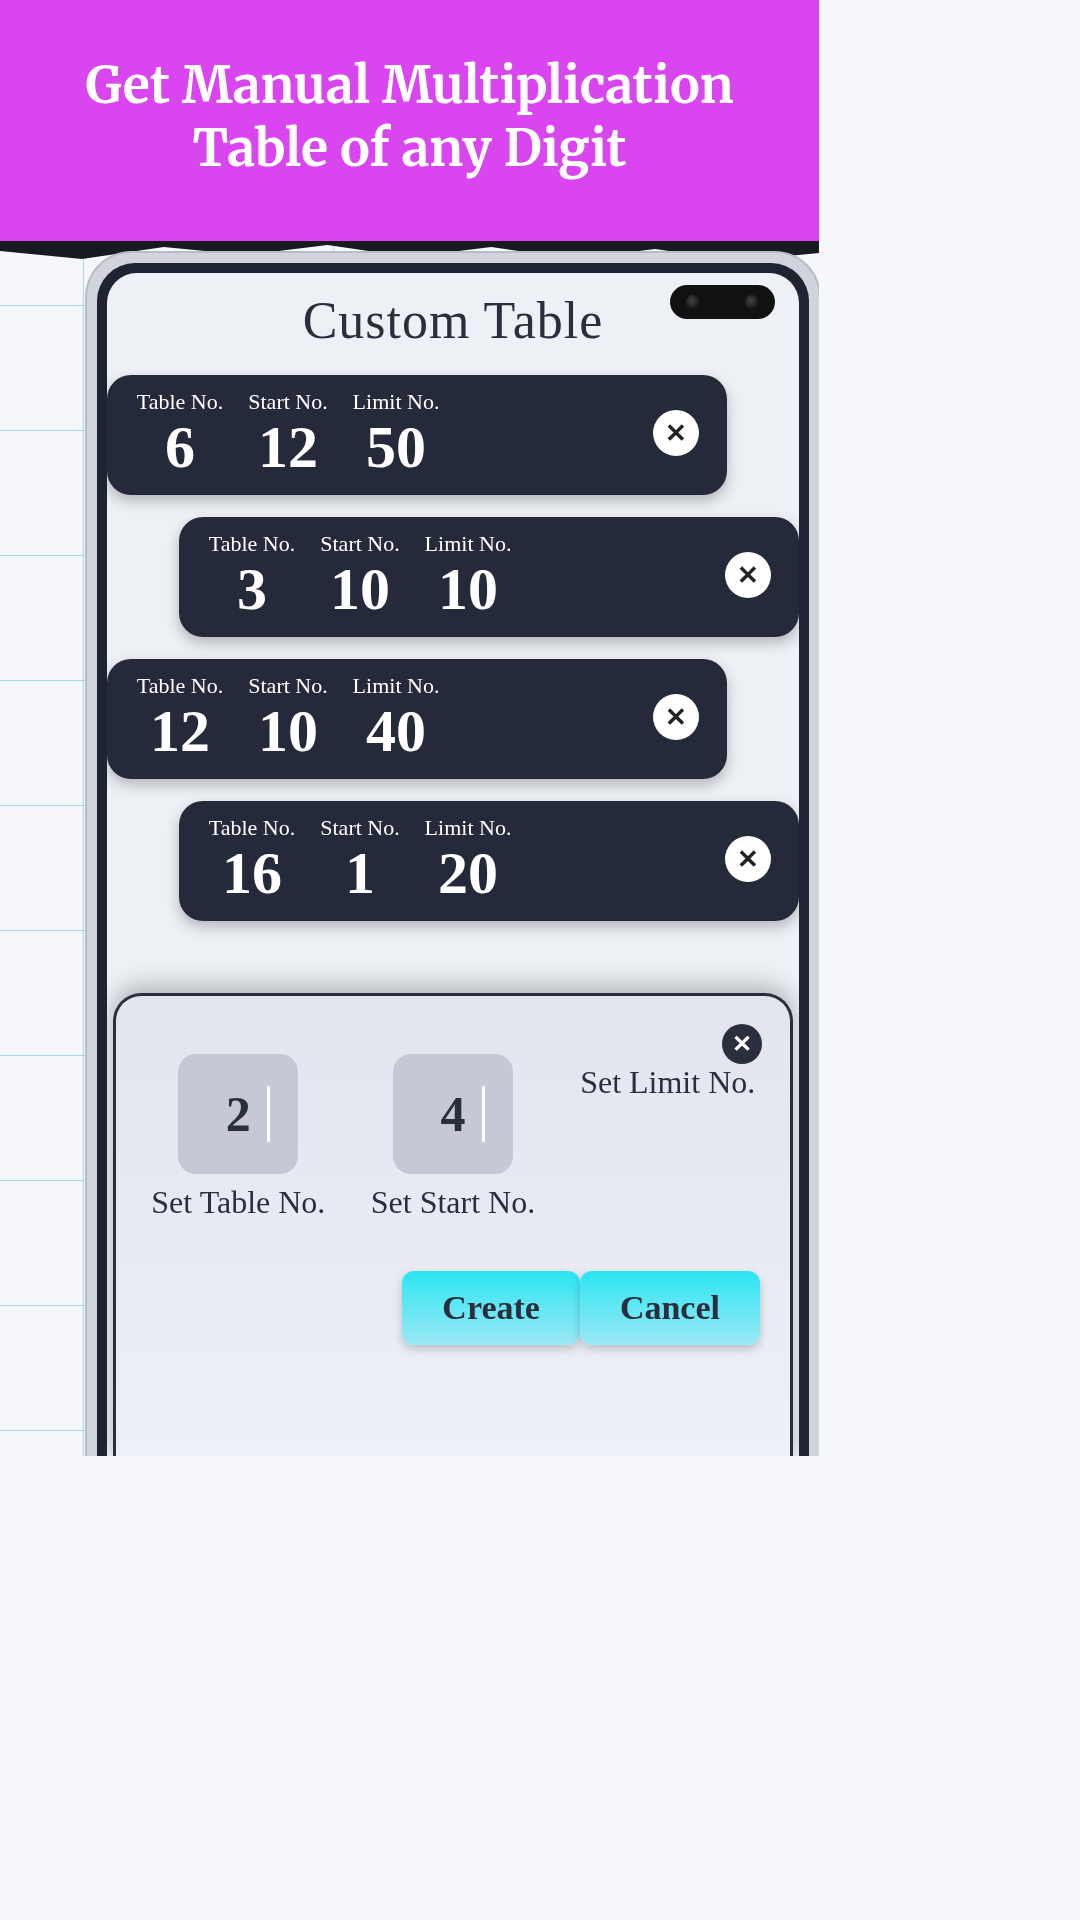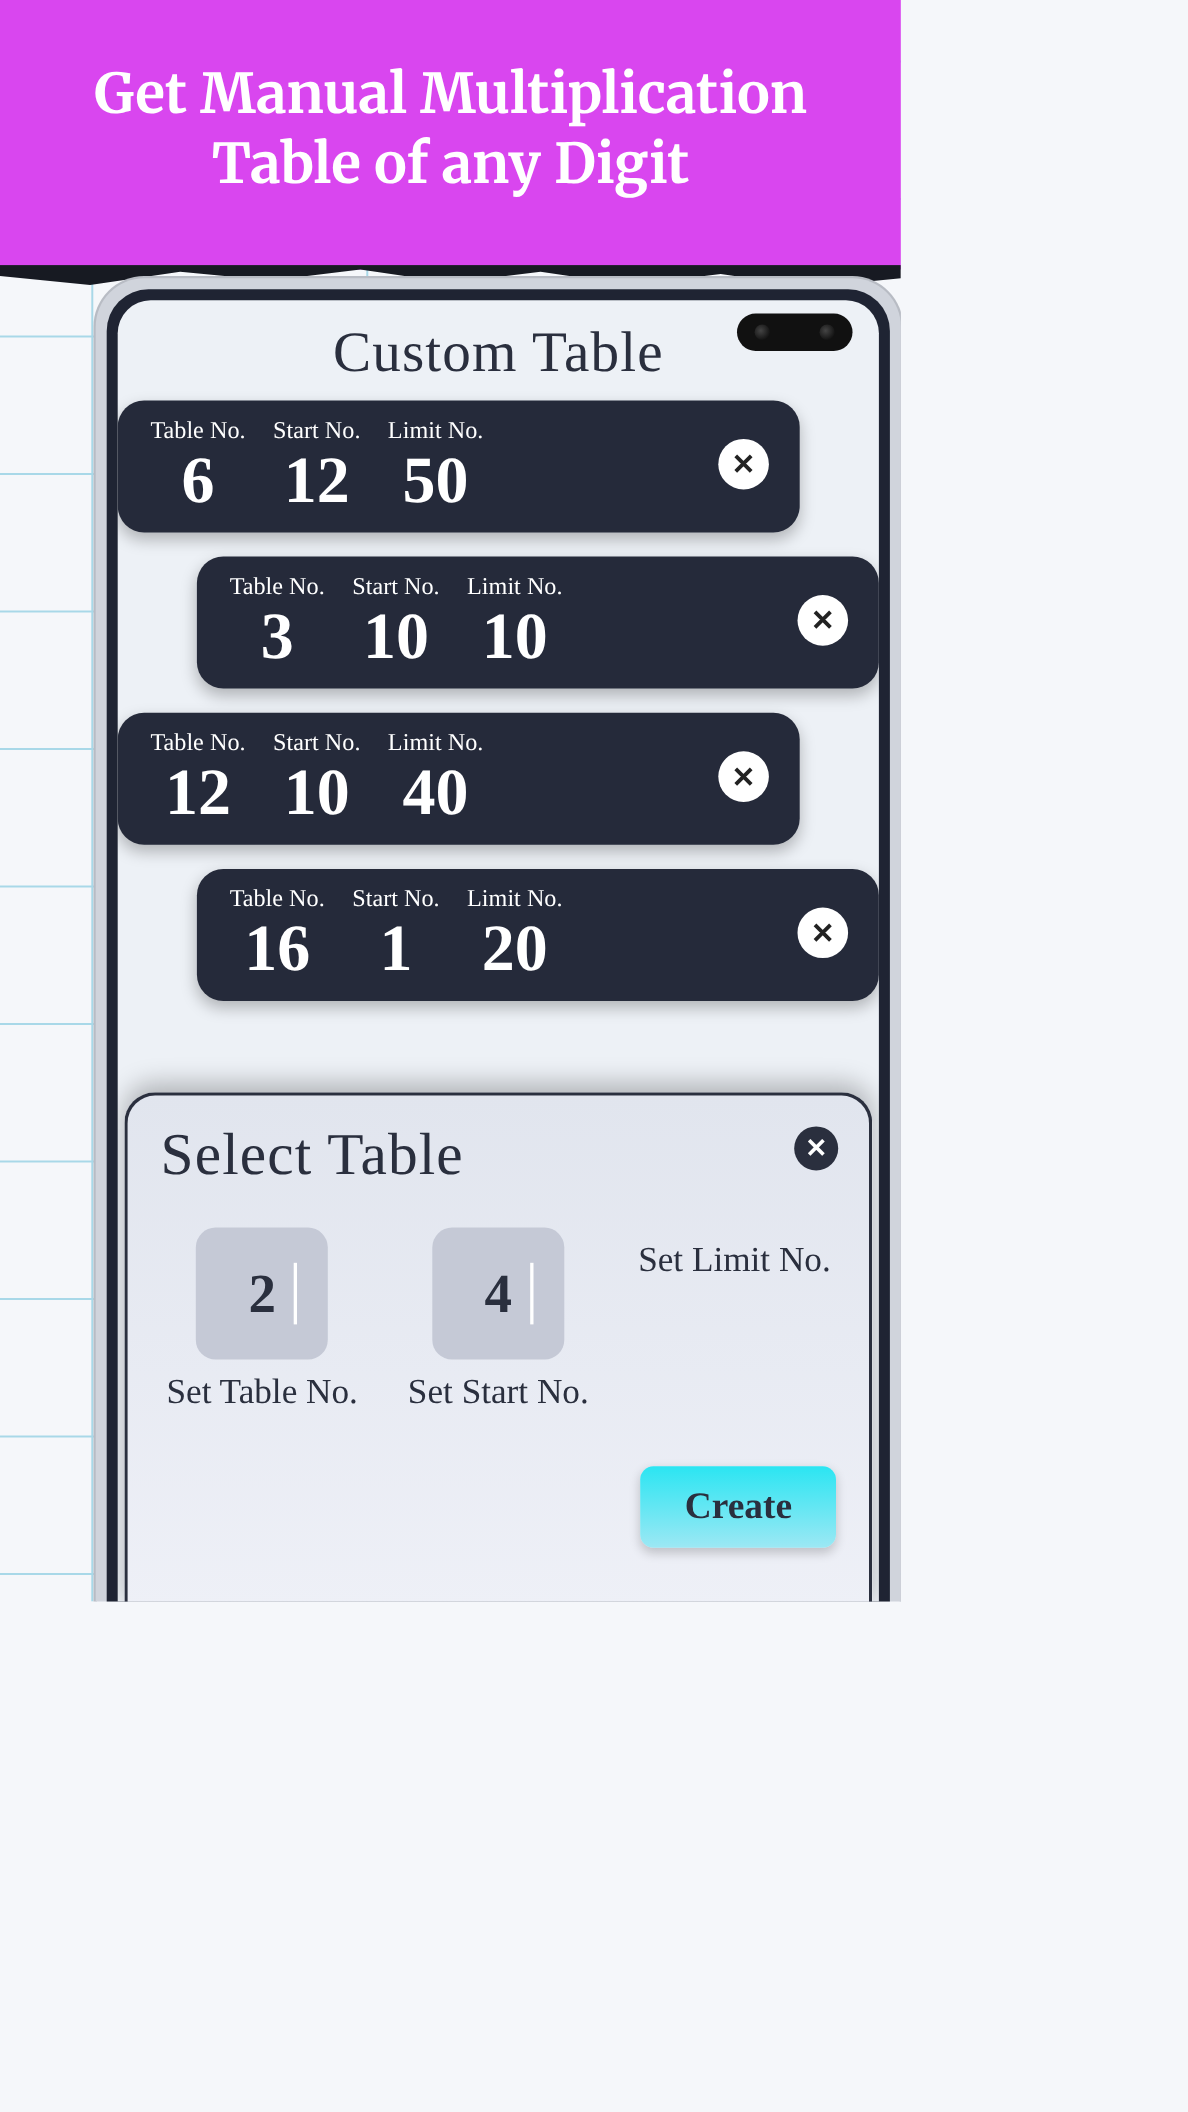--- a/index.html
+++ b/index.html
@@ -124,6 +124,7 @@
 
 .cards-area {
   padding: 0 0 0 0;
+  margin-top: 11px;
 }
 
 .card {

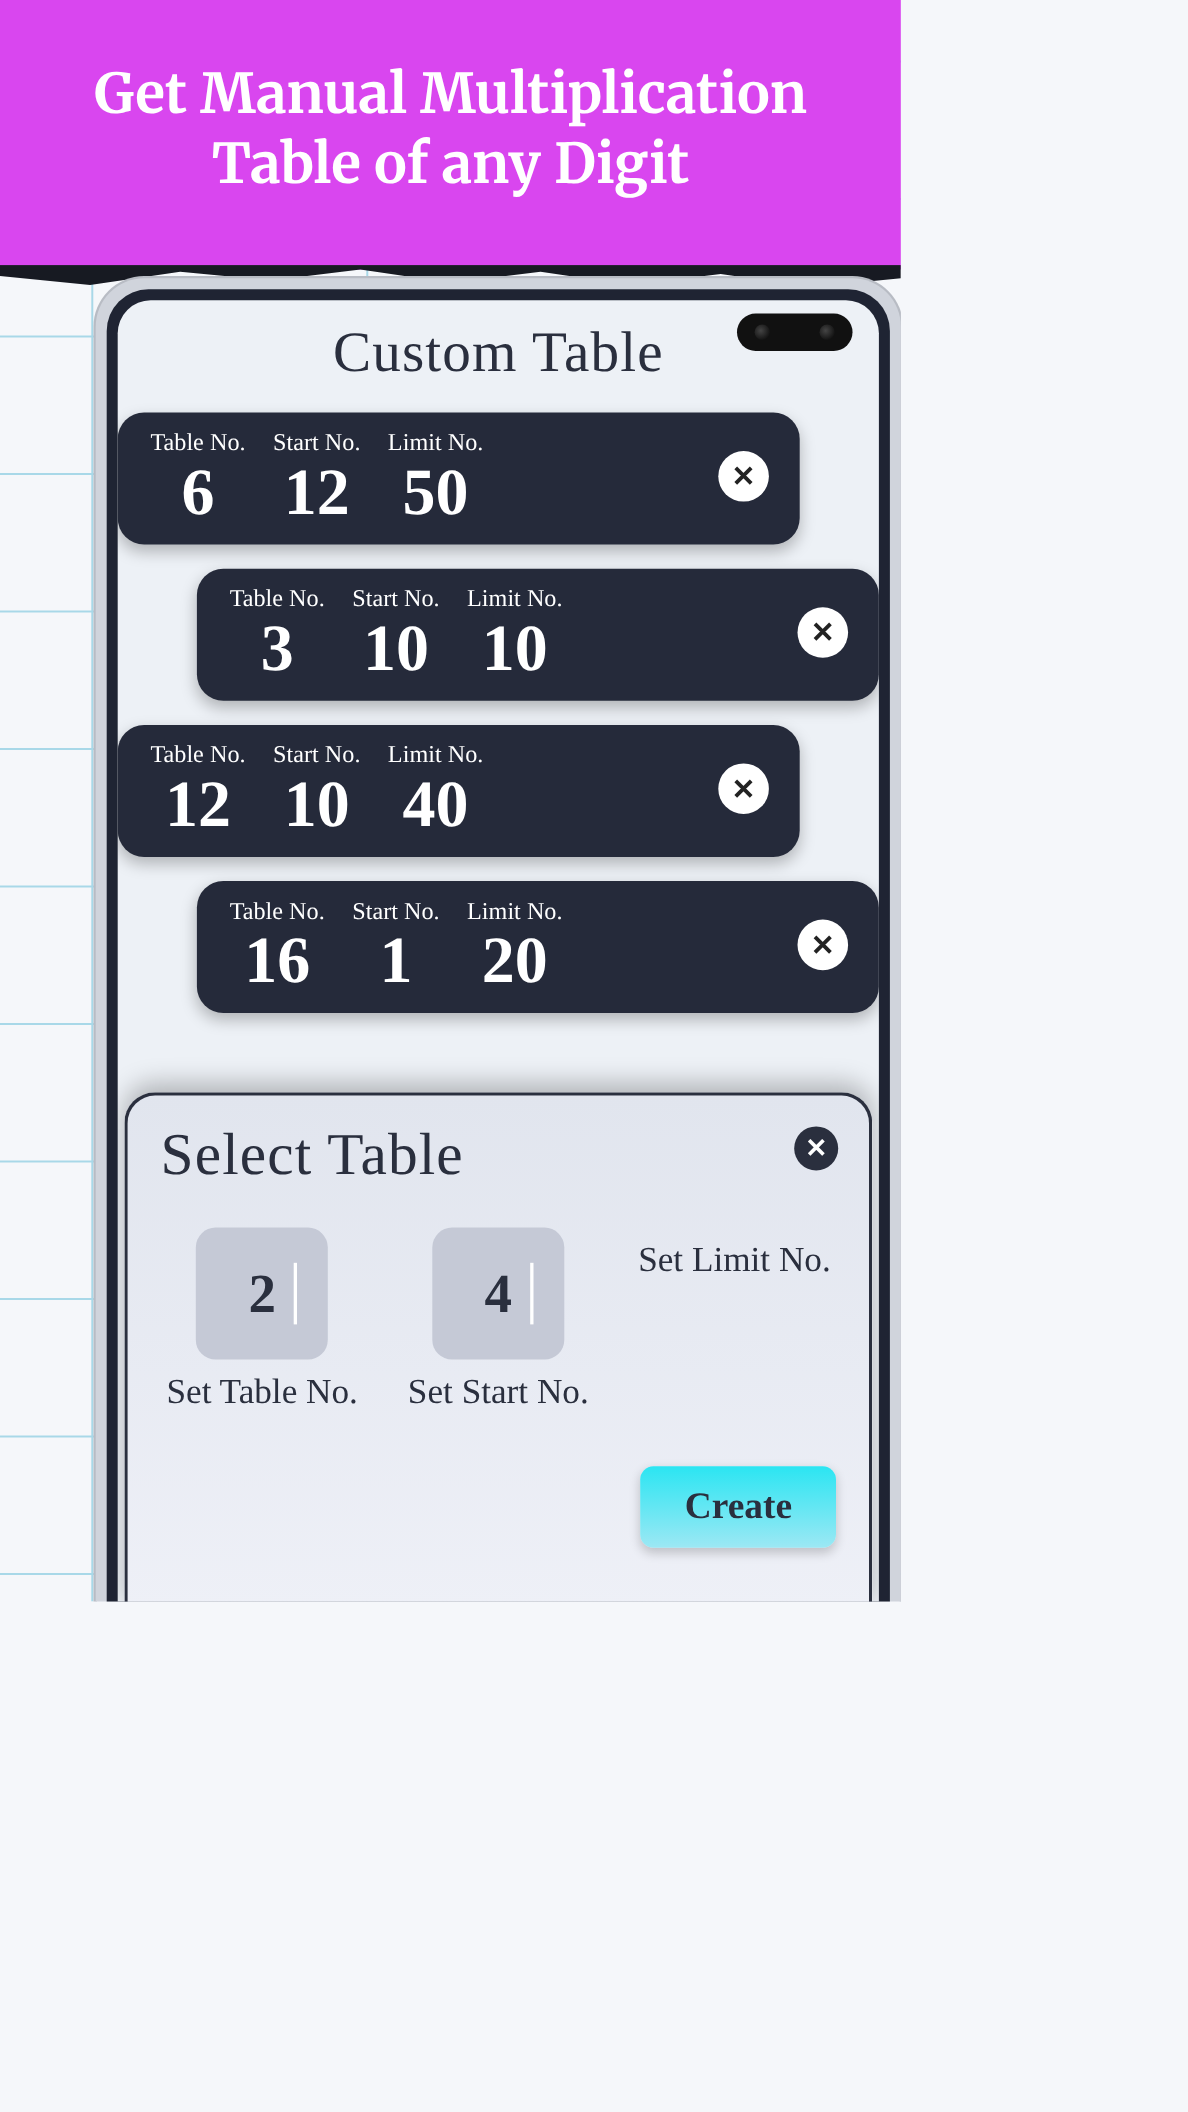--- a/index.html
+++ b/index.html
@@ -362,7 +362,6 @@
     </div>
 
     <div class="sheet">
-      <div class="sheet-title">Select Table</div>
       <div class="sheet-close">
         <span>✕</span>
       </div>

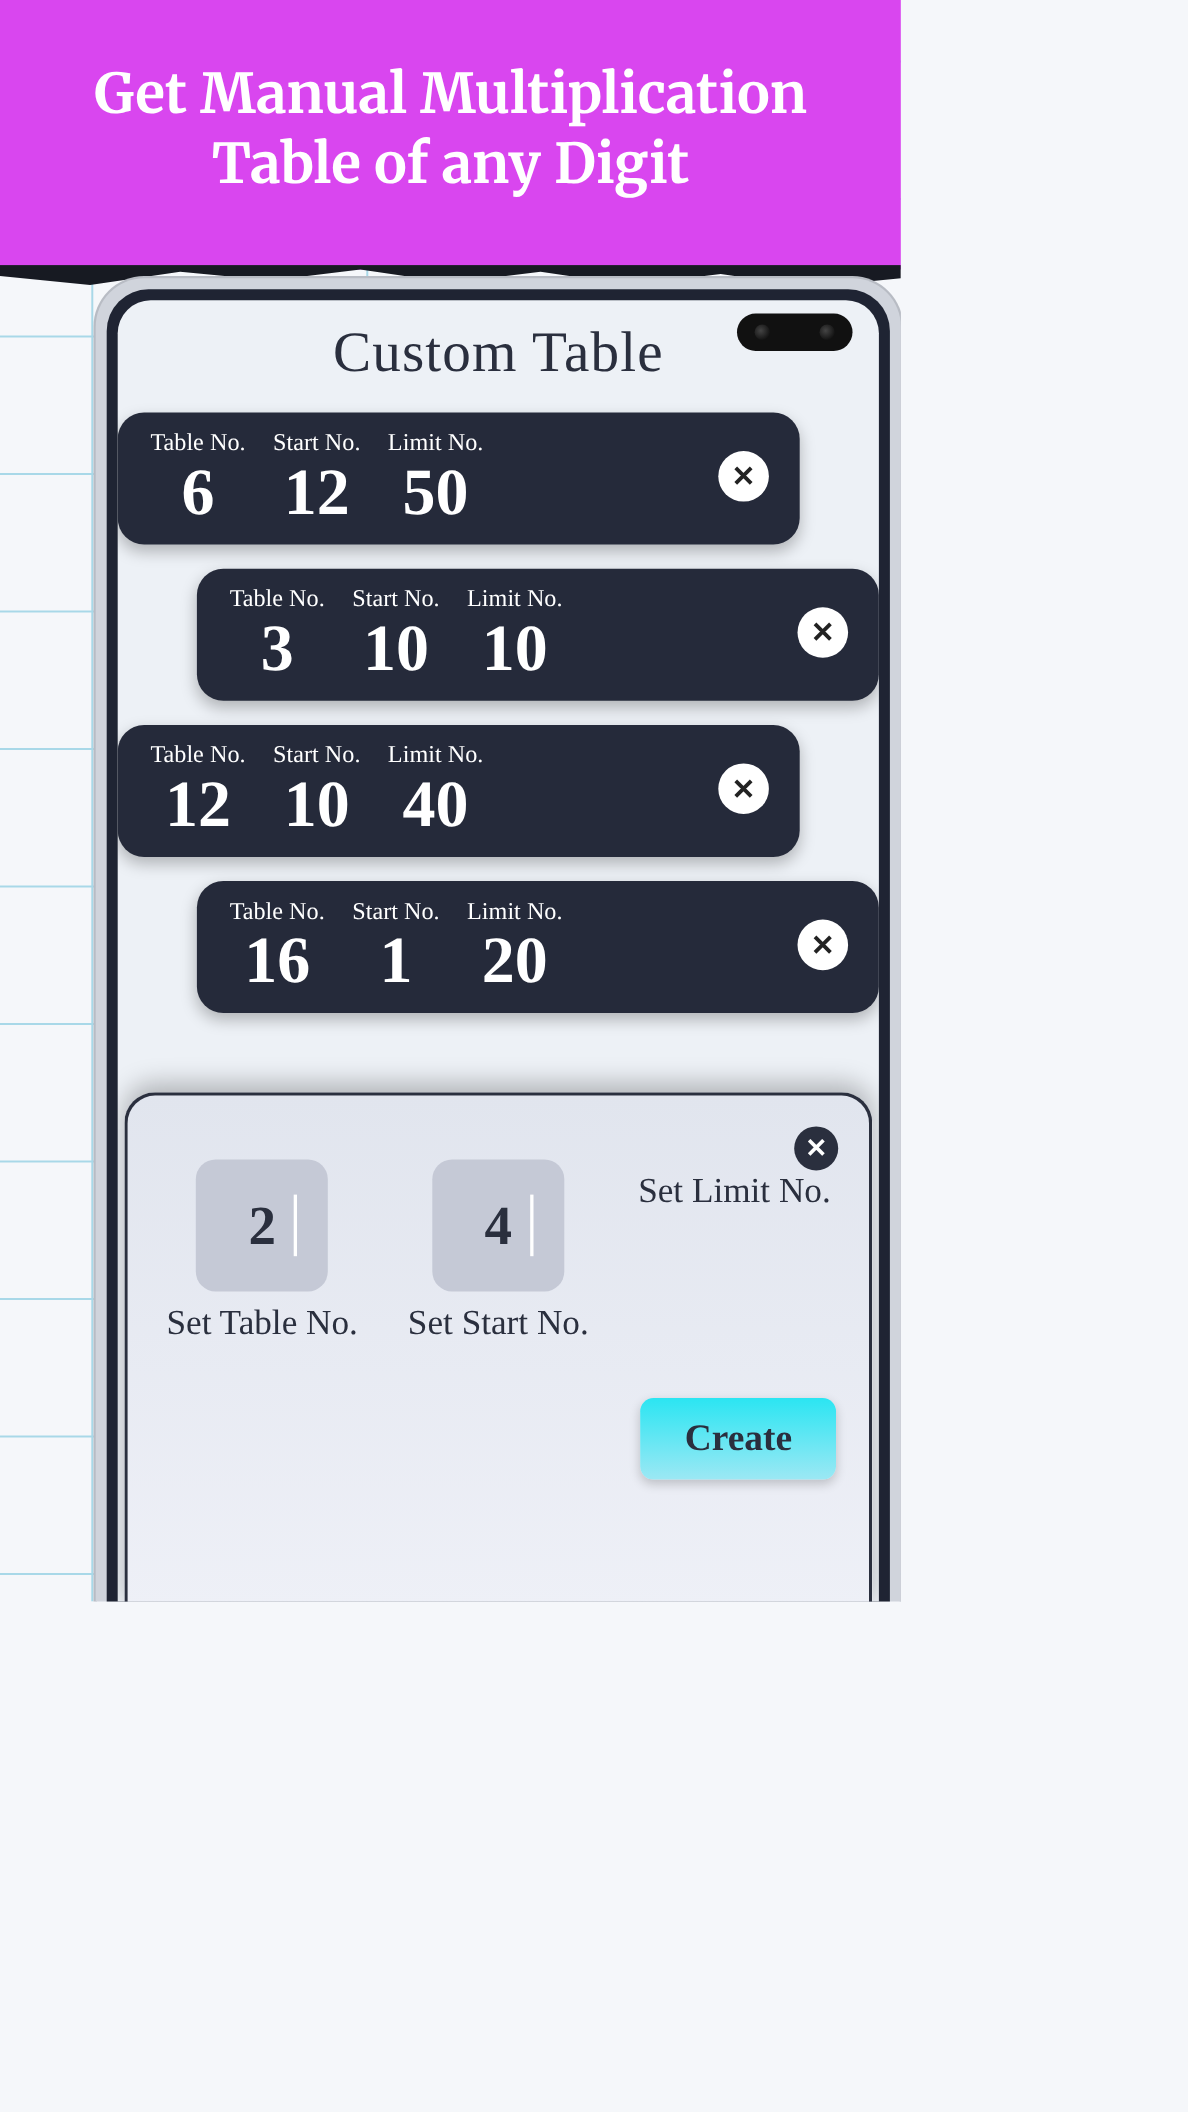--- a/index.html
+++ b/index.html
@@ -386,6 +386,7 @@
 
       <div class="button-row">
         <button class="action-btn">Create</button>
+        <button class="action-btn">Cancel</button>
       </div>
     </div>
 

